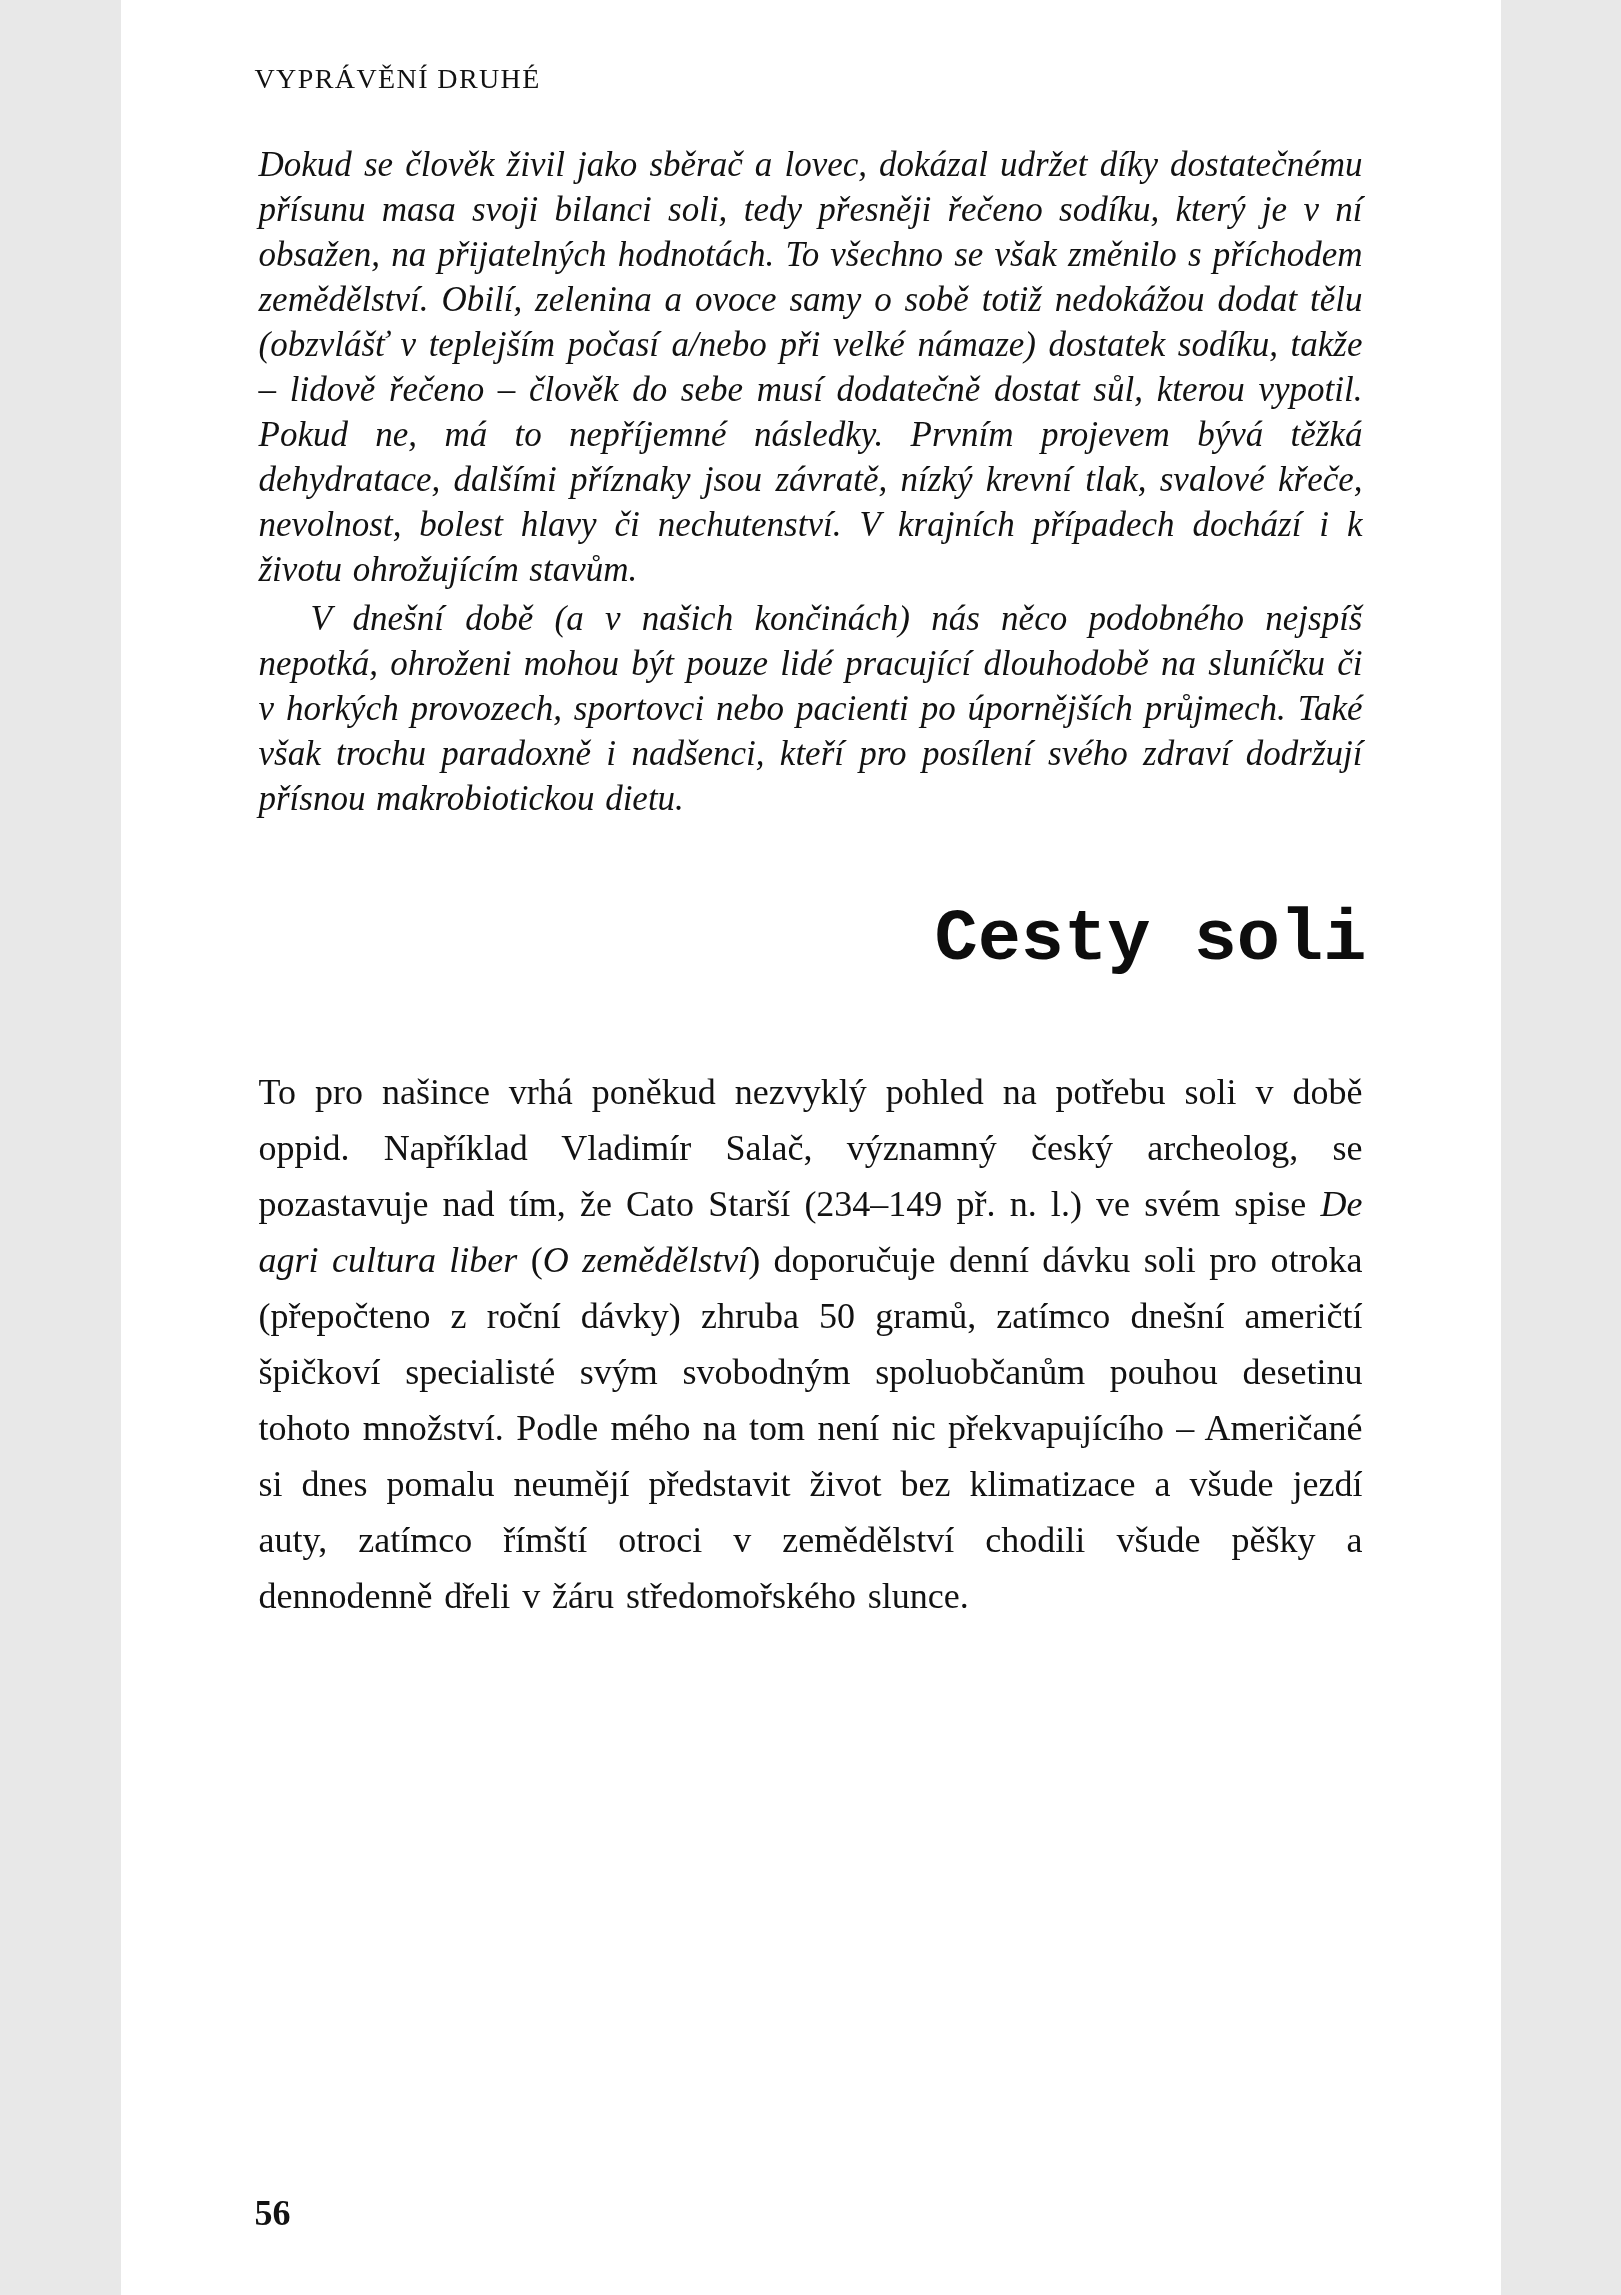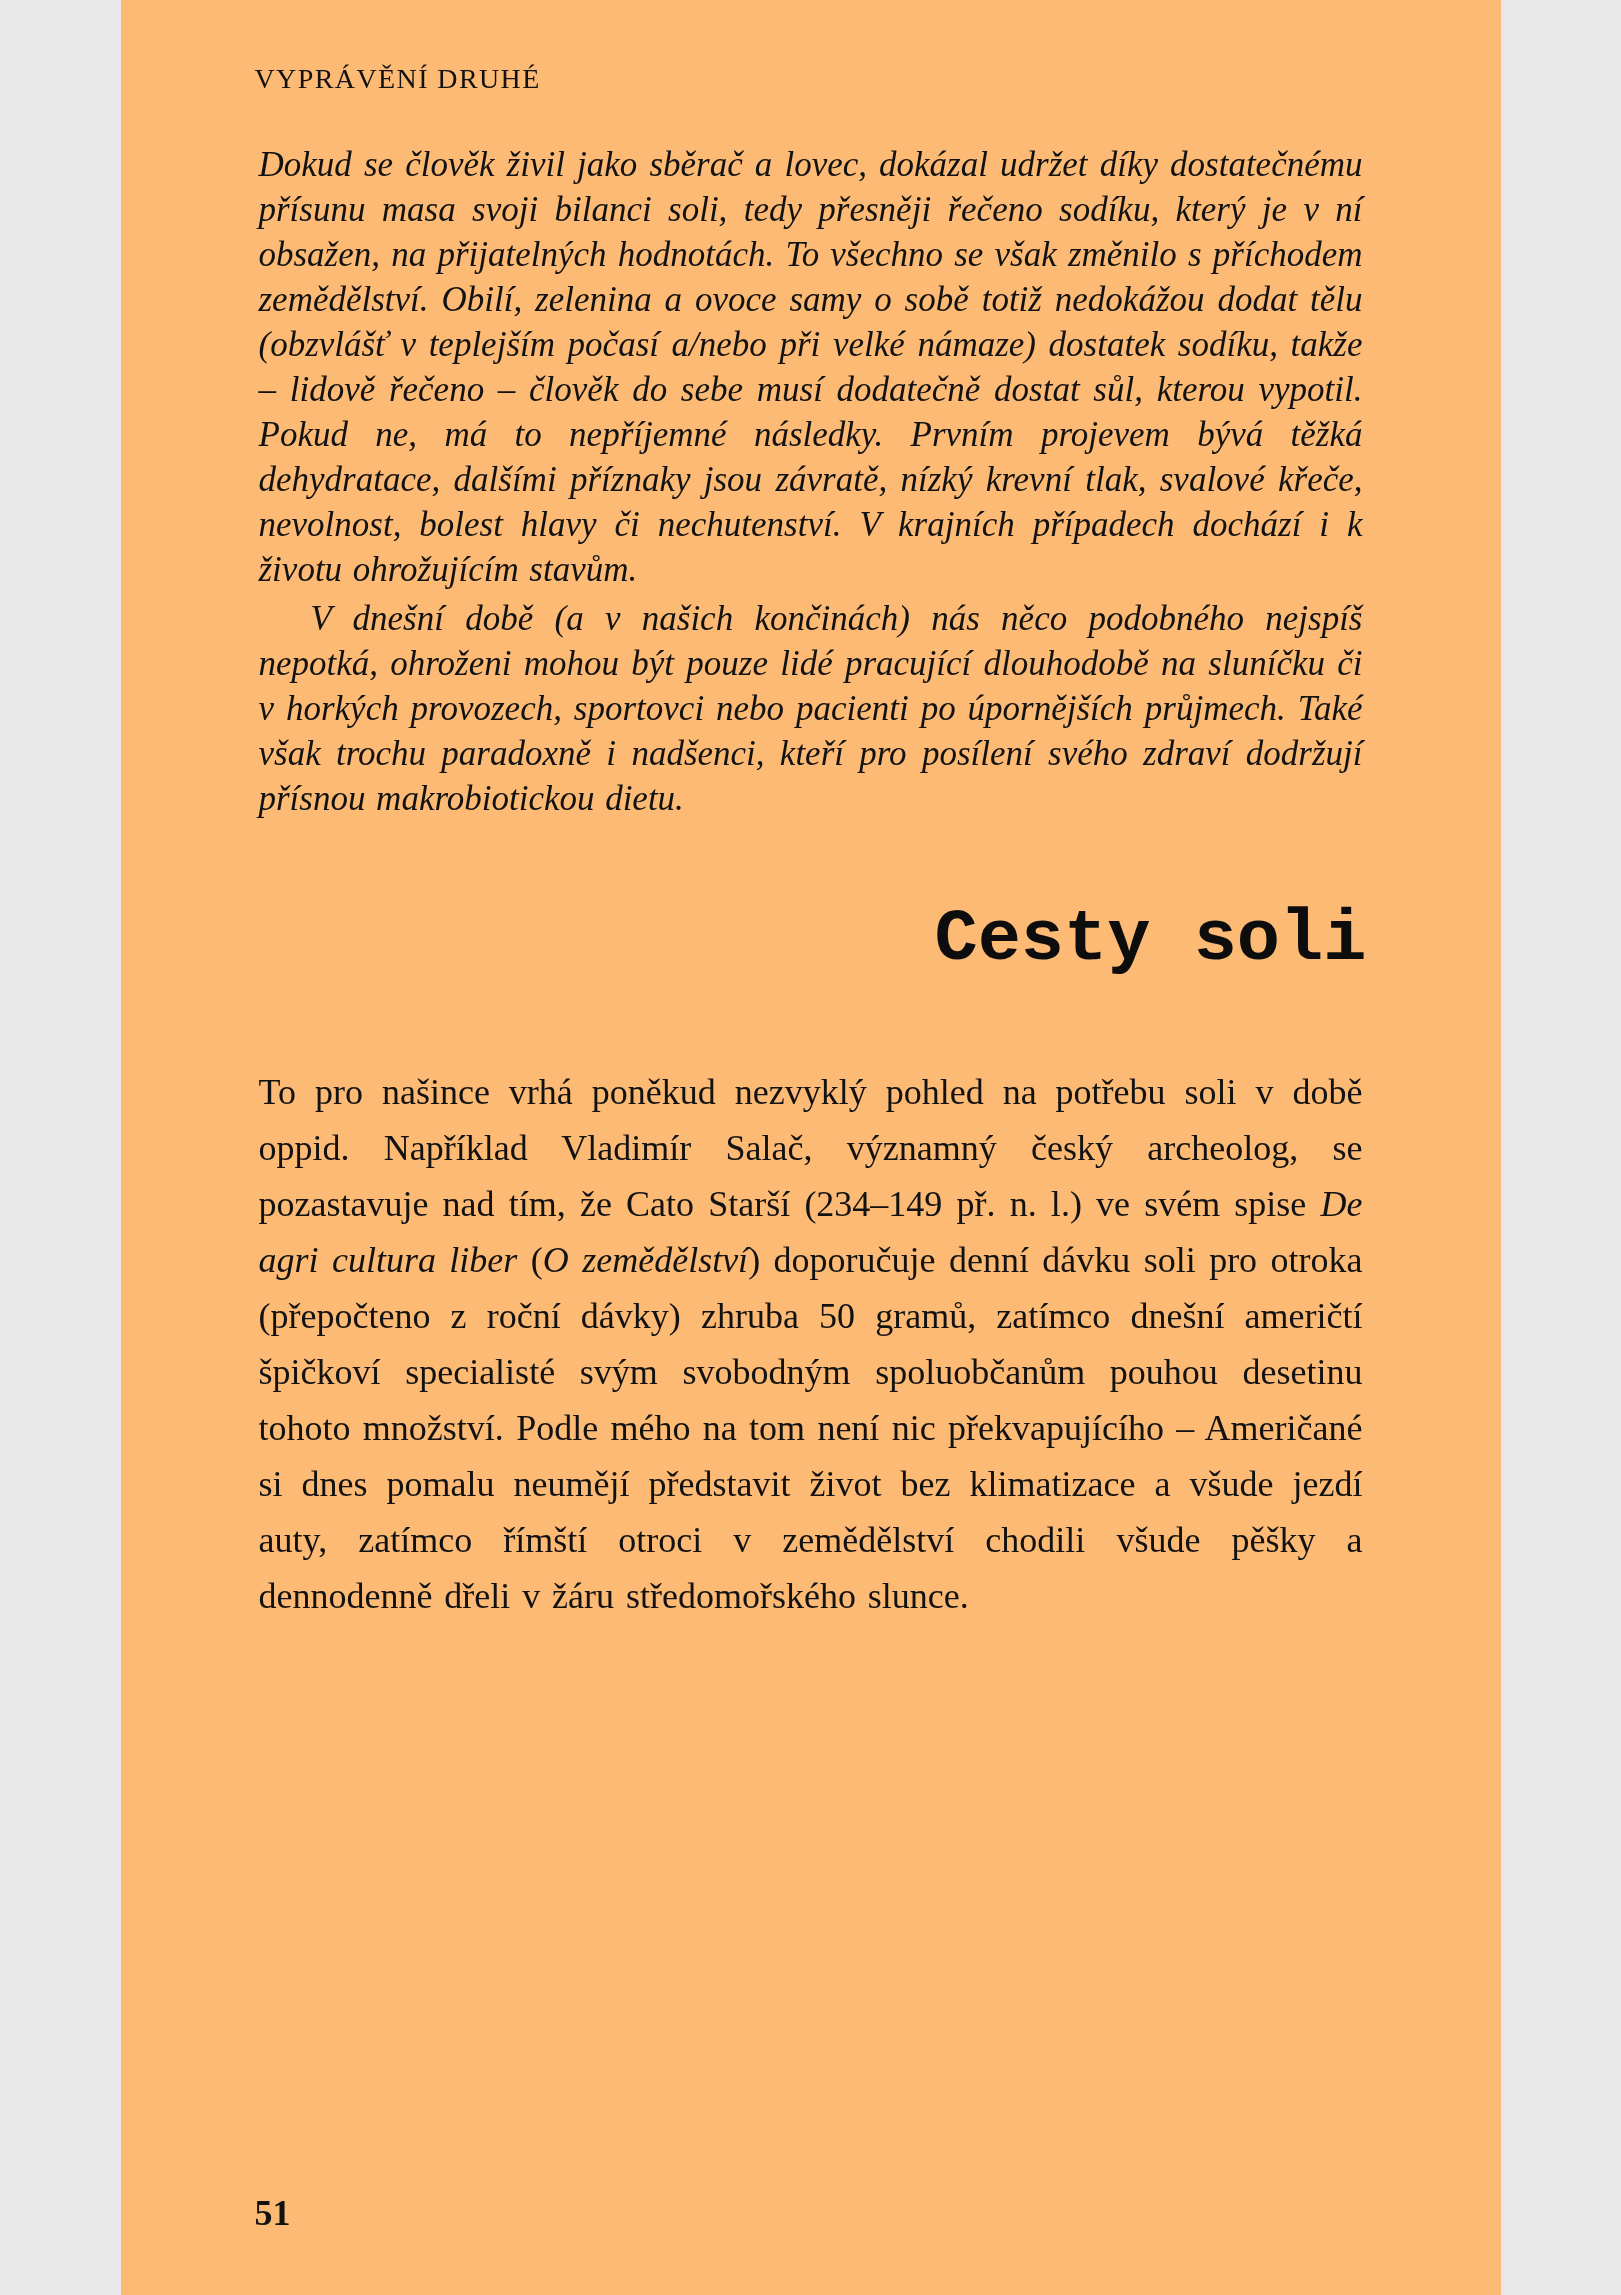--- a/index.html
+++ b/index.html
@@ -12,7 +12,7 @@
     width: 1380px;
     height: 2295px;
     margin: 0 auto;
-    background: #fdba74;
+    background: #ffffff;
     color: #121212;
     box-sizing: border-box;
     padding: 63px 134px 0 134px;

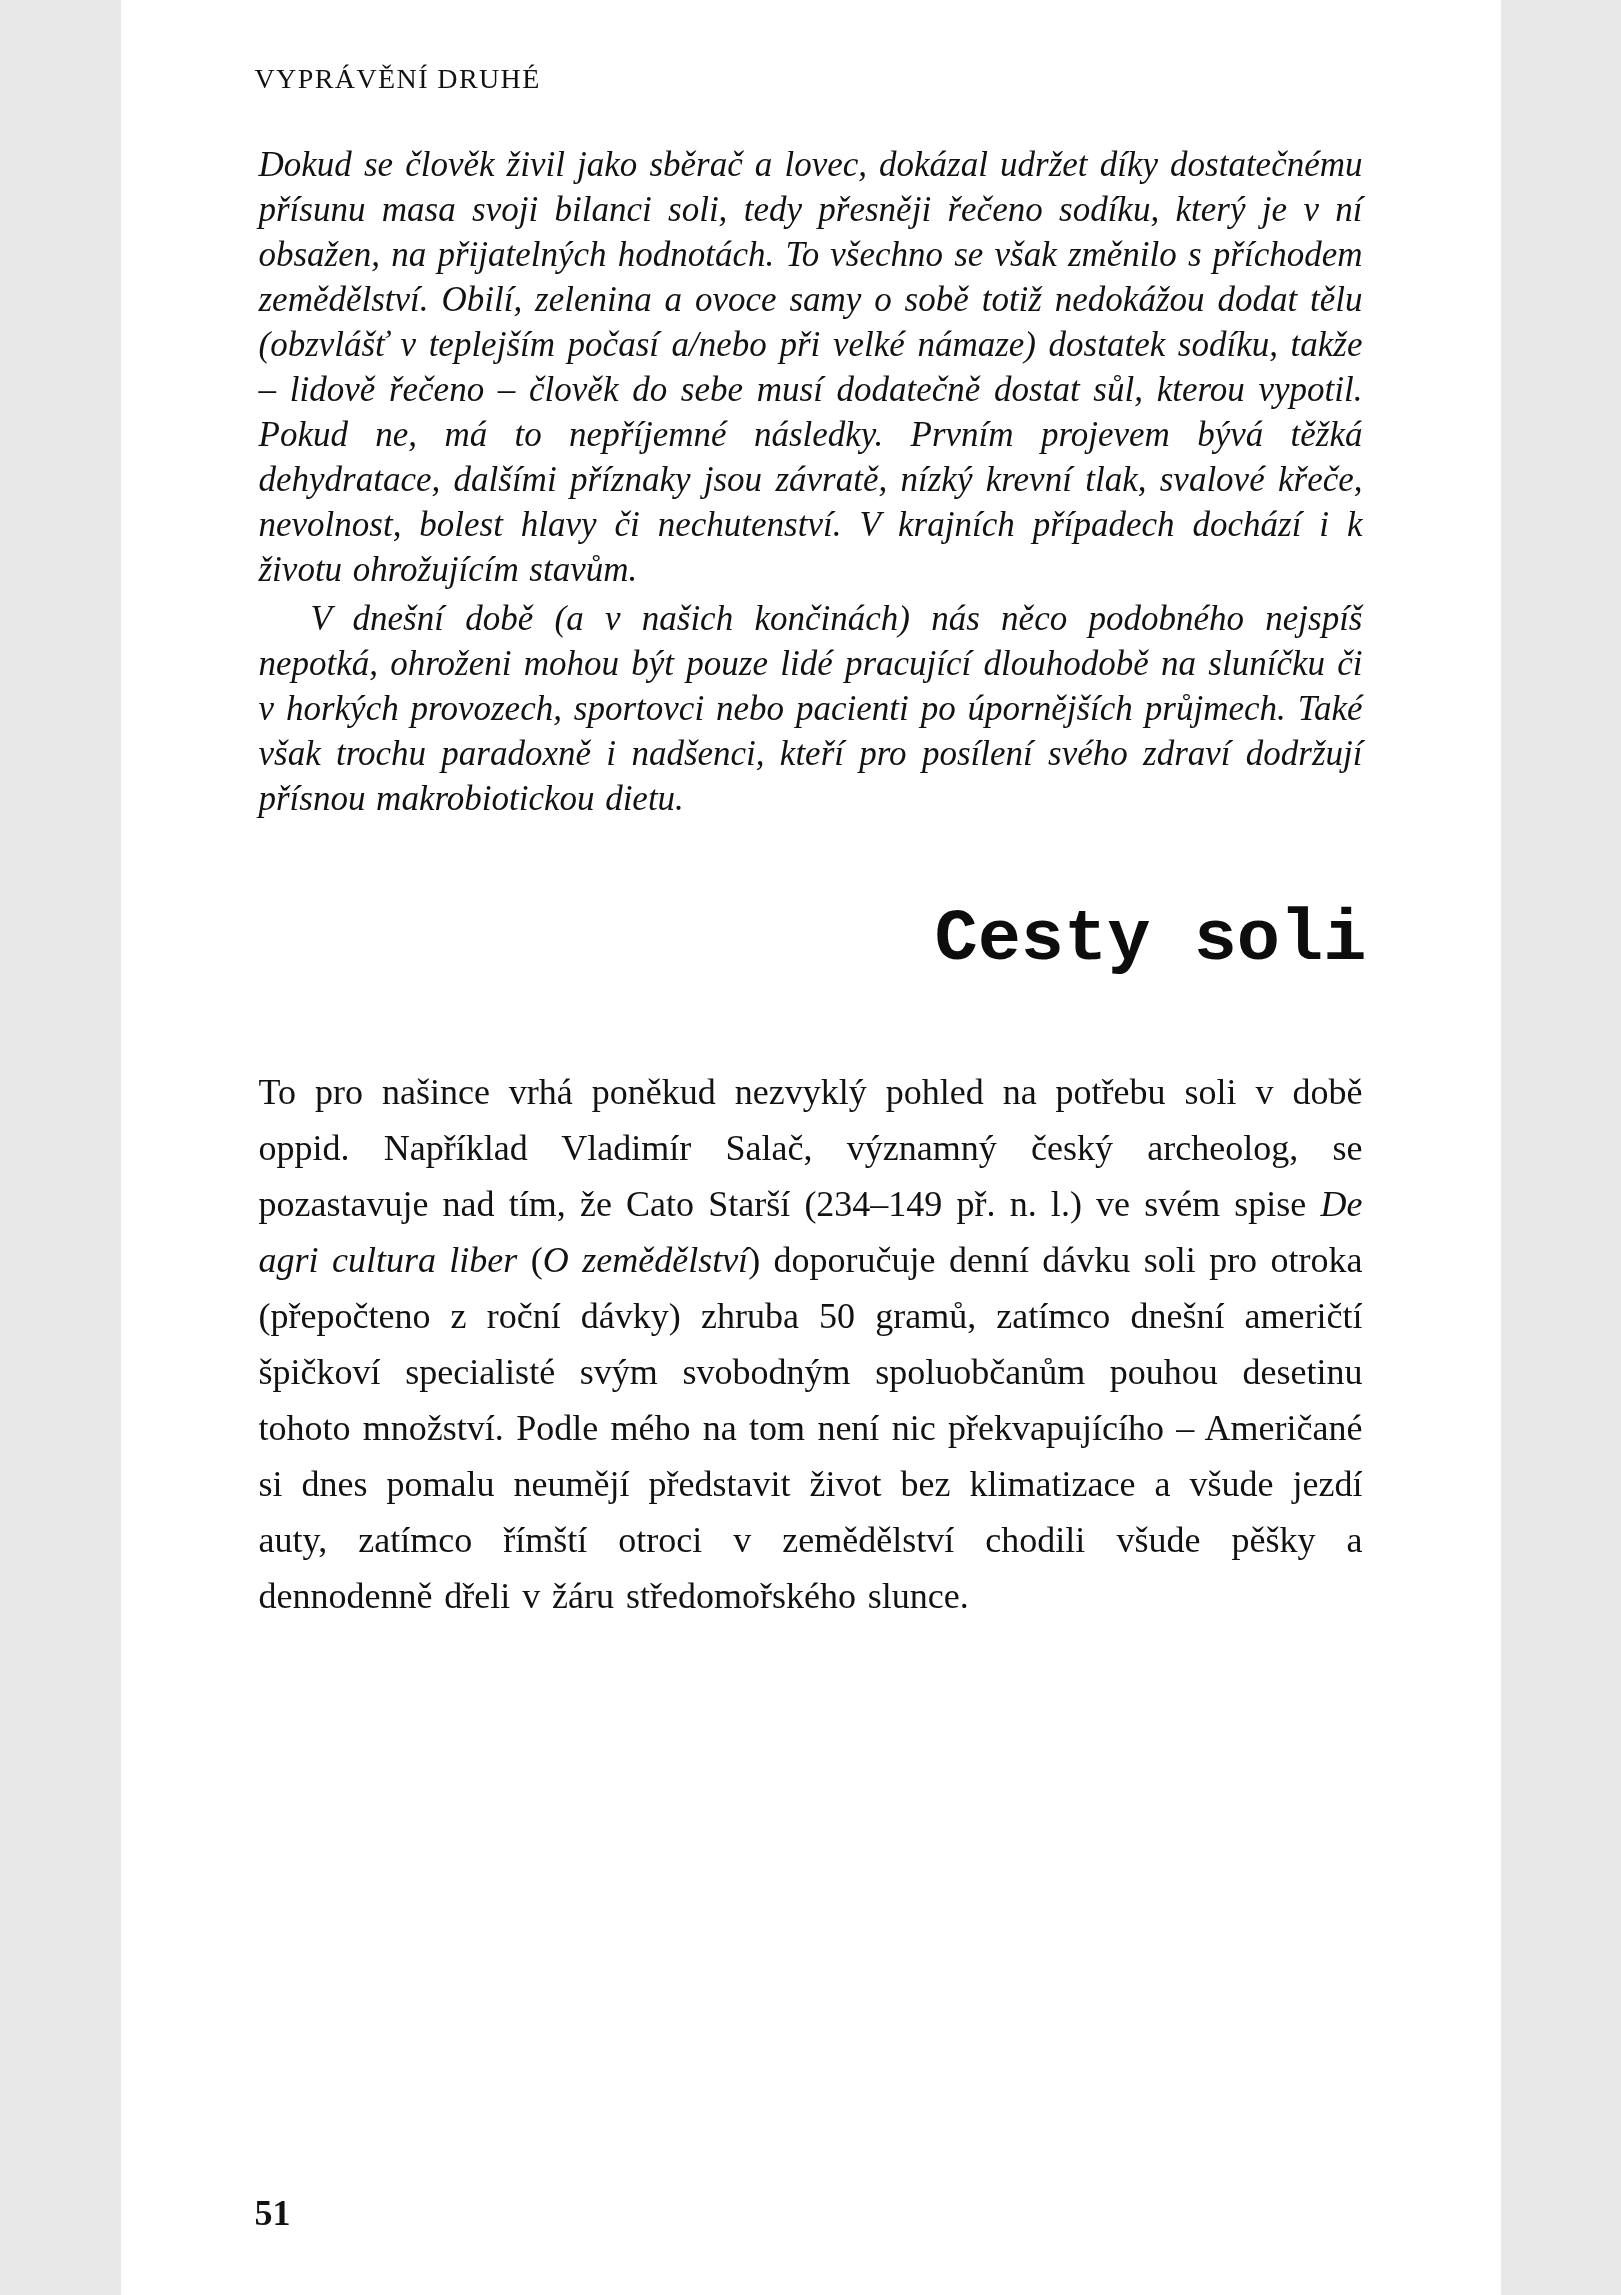--- a/index.html
+++ b/index.html
@@ -87,7 +87,7 @@
       <p><span>To pro našince vrhá poněkud nezvyklý pohled na potřebu soli v době oppid. Například Vladimír Salač, významný český archeolog, se pozastavuje nad tím, že Cato Starší (234–149 př. n. l.) ve svém spise </span><span class="it">De agri cultura liber</span><span> (</span><span class="it">O zemědělství</span><span>) doporučuje denní dávku soli pro otroka (přepočteno z roční dávky) zhruba 50 gramů, zatímco dnešní američtí špičkoví specialisté svým svobodným spoluobčanům pouhou desetinu tohoto množství. Podle mého na tom není nic překvapujícího – Američané si dnes pomalu neumějí představit život bez klimatizace a všude jezdí auty, zatímco římští otroci v zemědělství chodili všude pěšky a dennodenně dřeli v žáru středomořského slunce.</span></p>
     </section>
 
-  <footer class="page-number">51</footer>
+  <footer class="page-number">56</footer>
 
 </div>
 

